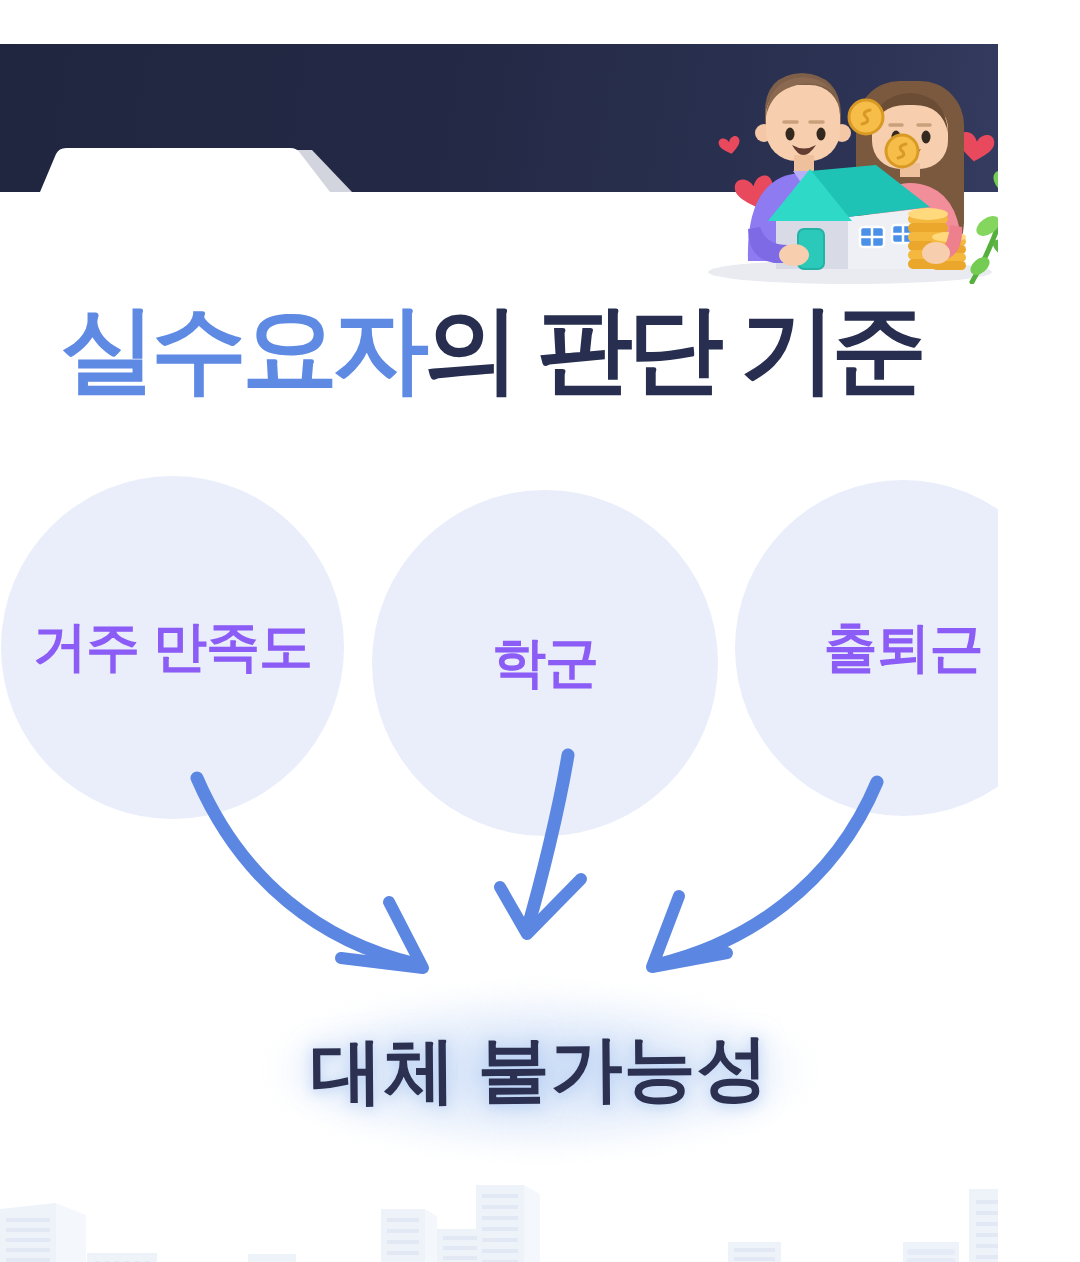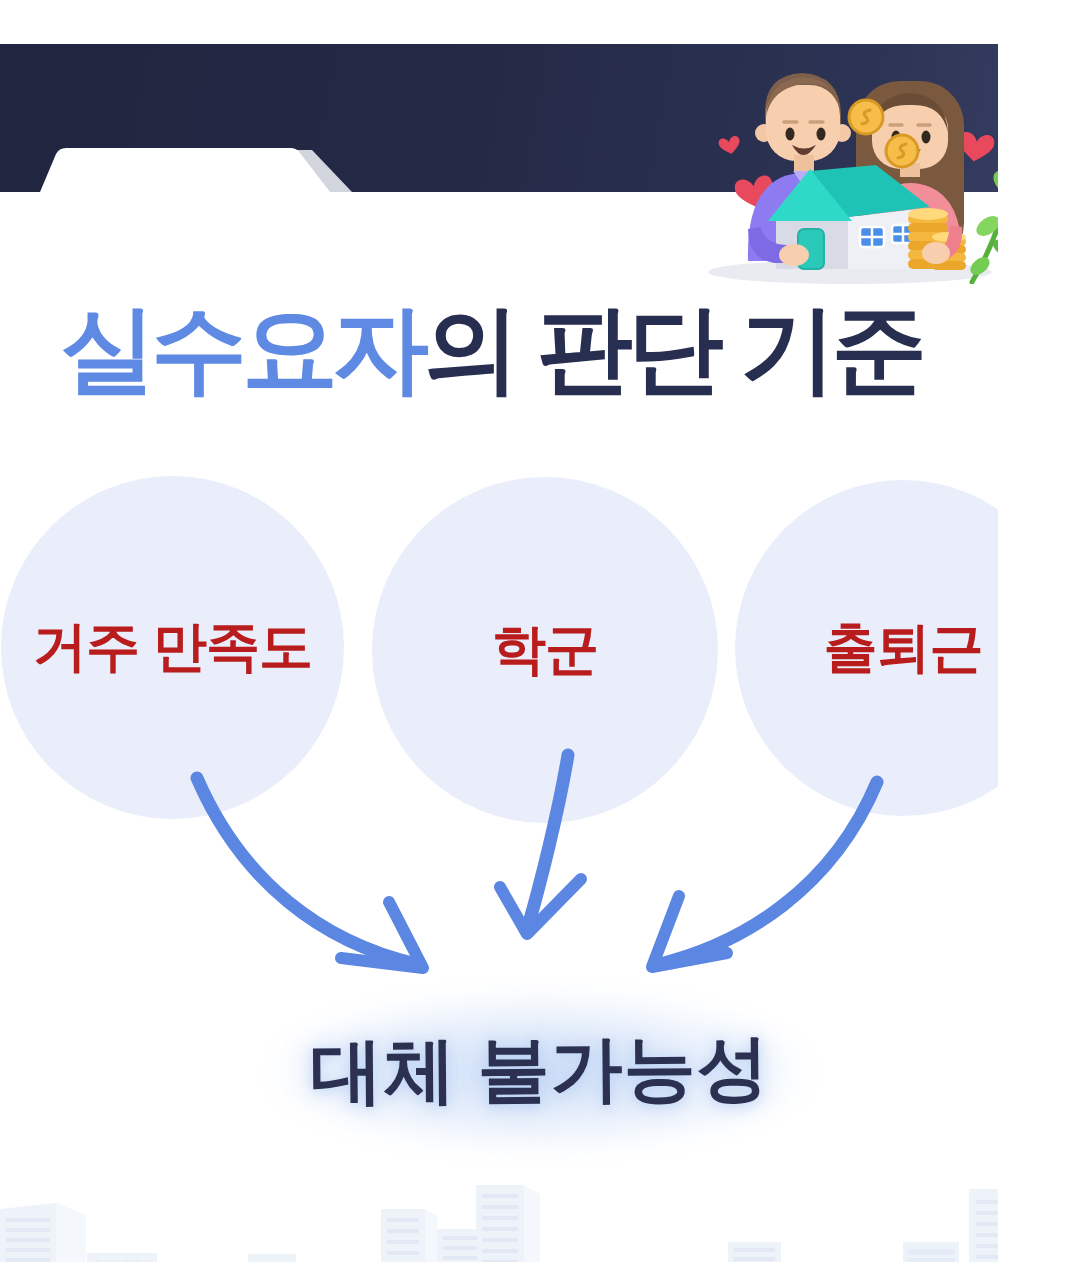--- a/index.html
+++ b/index.html
@@ -32,7 +32,7 @@
   .circle{
     position:absolute;border-radius:50%;background:#e9eefa;
     display:flex;align-items:center;justify-content:center;
-    color:#b91c1c;font-weight:900;font-size:54px;letter-spacing:-1px;white-space:nowrap;
+    color:#8b5cf6;font-weight:900;font-size:54px;letter-spacing:-1px;white-space:nowrap;
   }
   .circle.c1{left:1px;top:432px;width:343px;height:343px;}
   .circle.c2{left:372px;top:433px;width:346px;height:346px;}

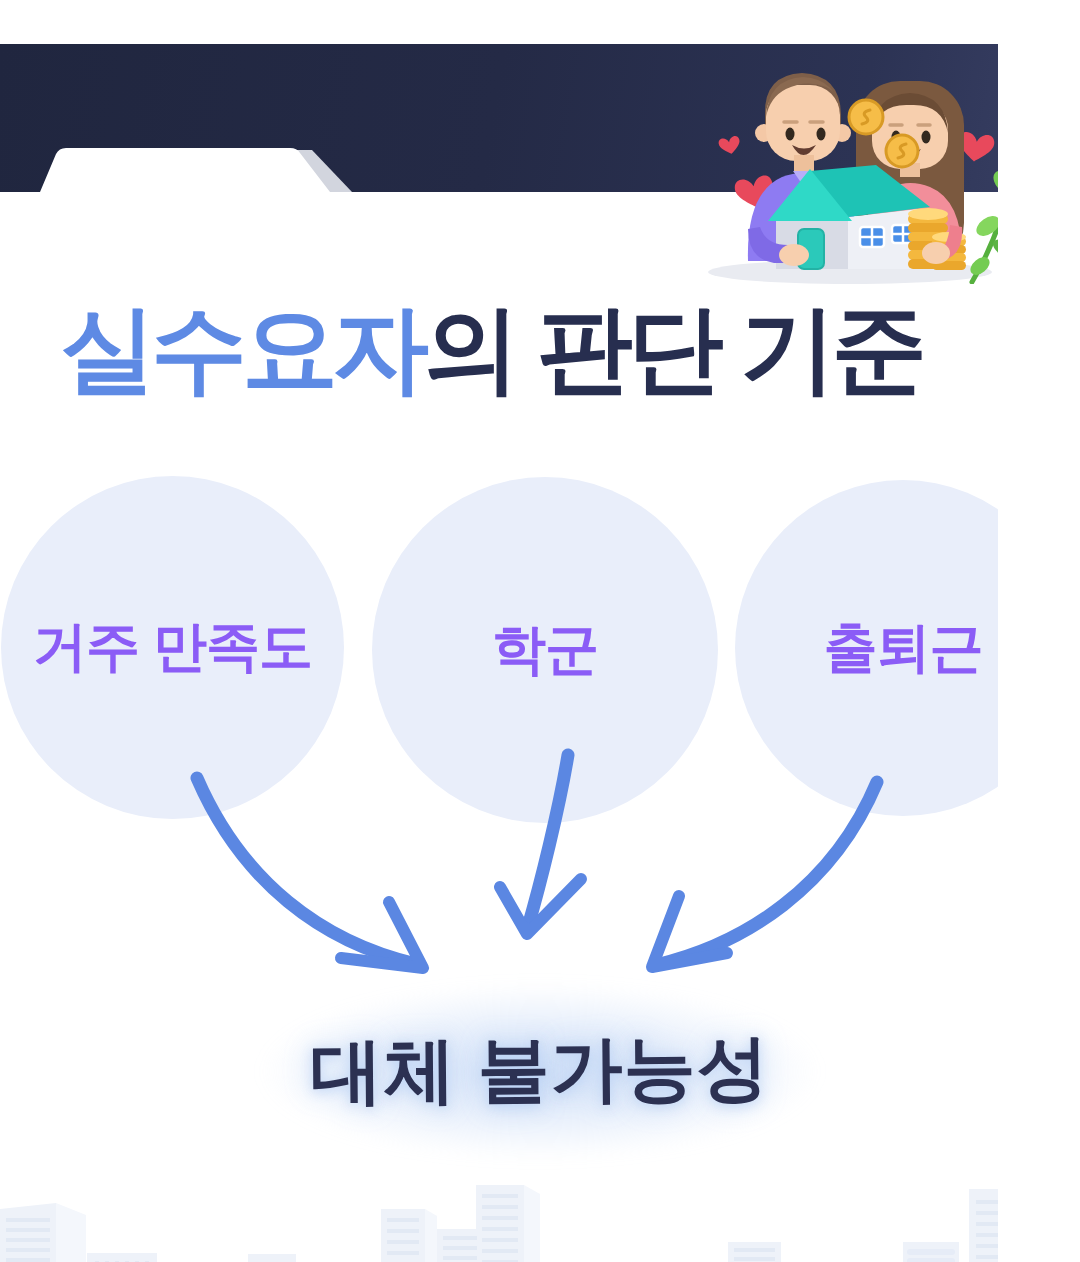--- a/index.html
+++ b/index.html
@@ -35,7 +35,7 @@
     color:#8b5cf6;font-weight:900;font-size:54px;letter-spacing:-1px;white-space:nowrap;
   }
   .circle.c1{left:1px;top:432px;width:343px;height:343px;}
-  .circle.c2{left:372px;top:433px;width:346px;height:346px;}
+  .circle.c2{left:372px;top:446px;width:346px;height:346px;}
   .circle.c3{left:735px;top:436px;width:336px;height:336px;text-align:center;}
   
   .arrows-svg{position:absolute;left:0;top:0;width:1080px;height:1262px;pointer-events:none;}

